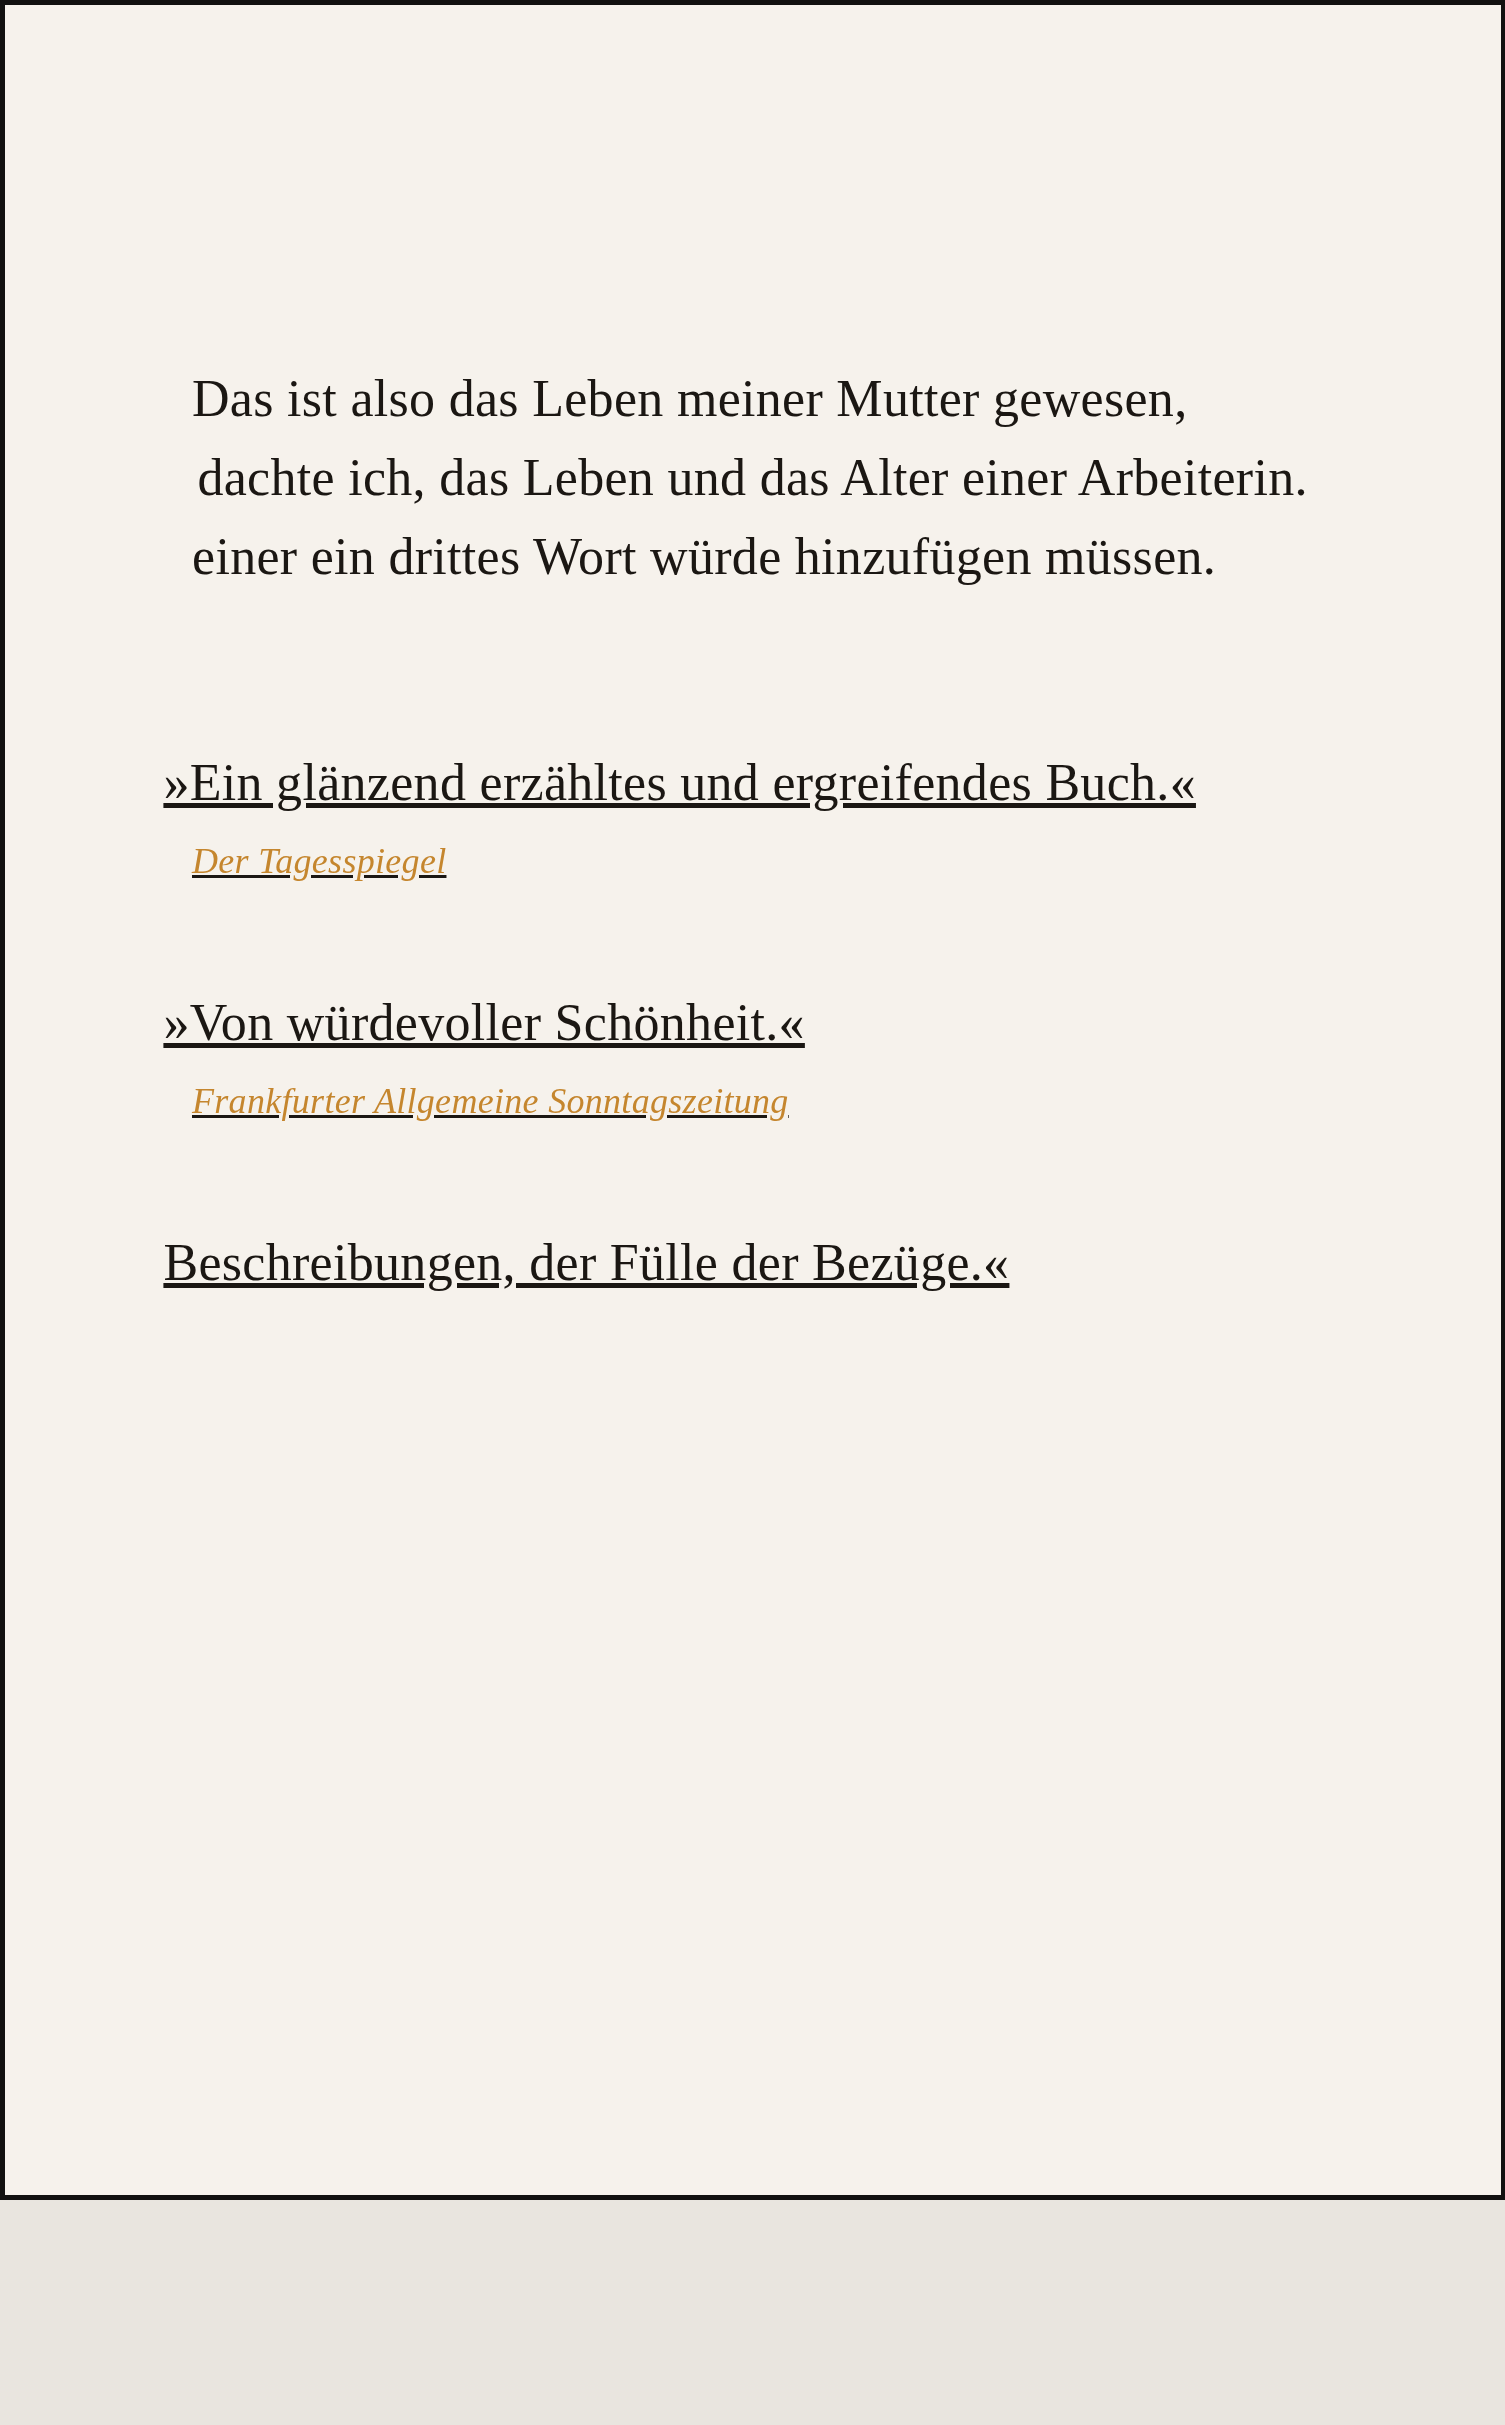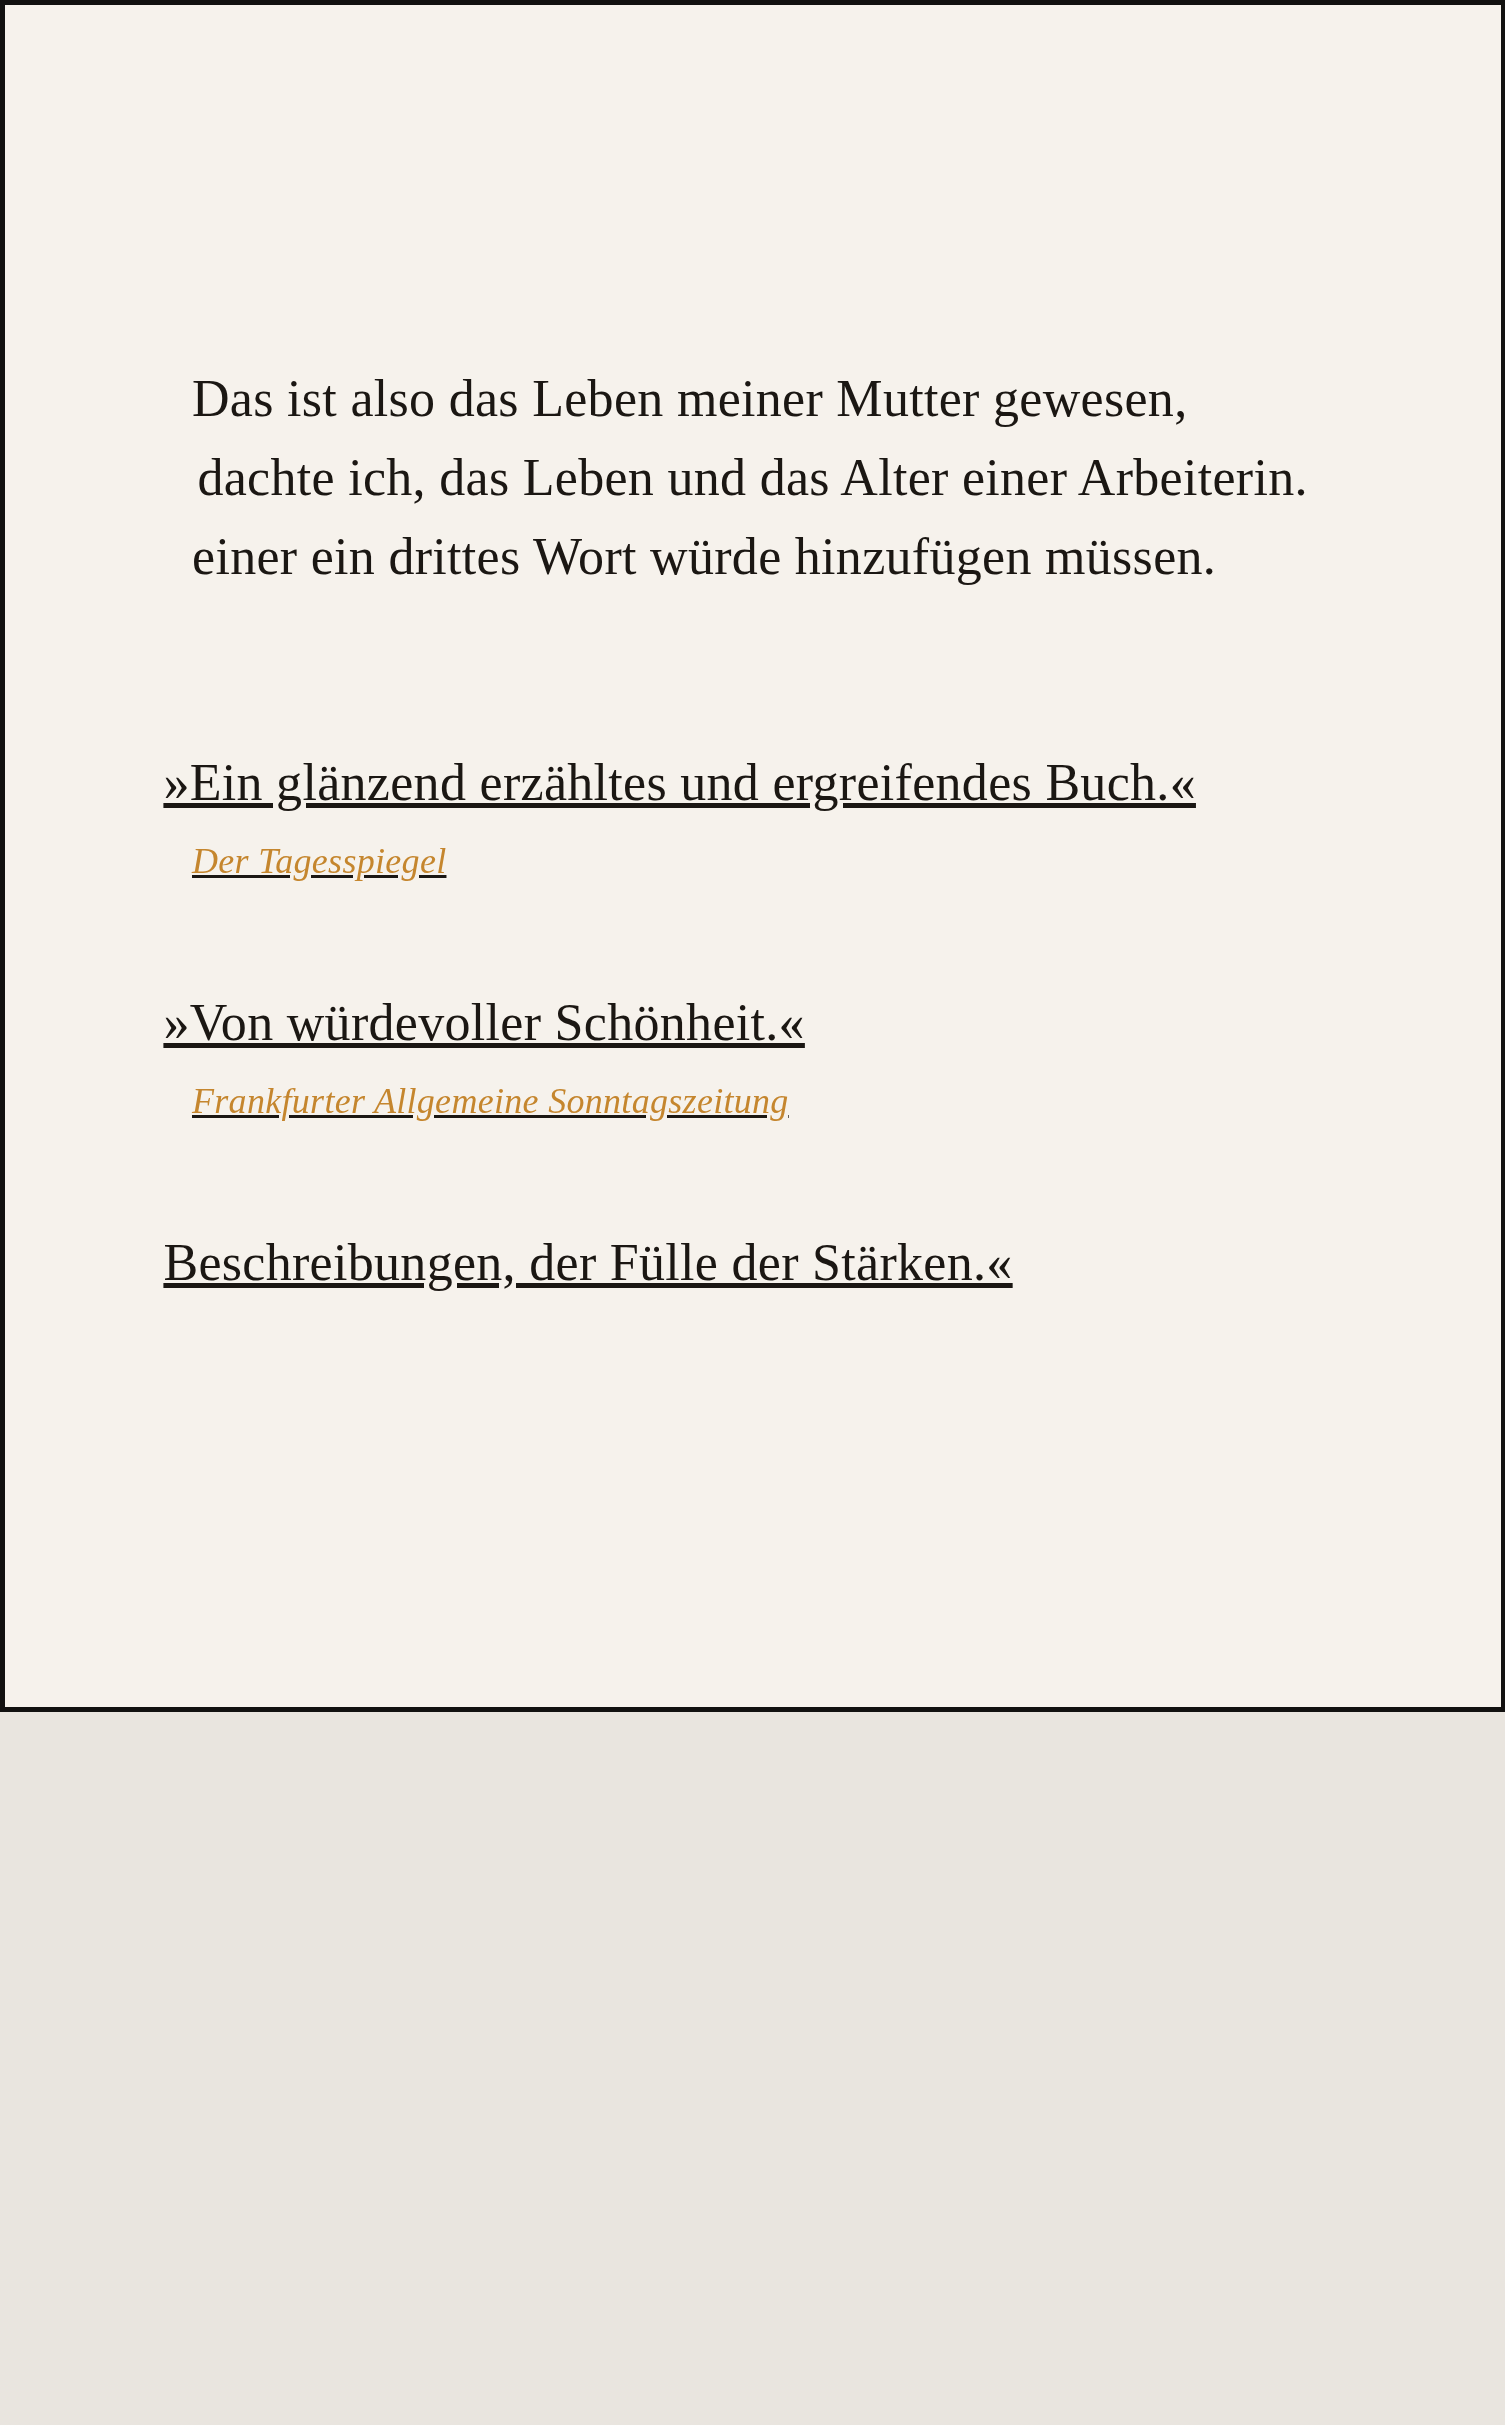--- a/index.html
+++ b/index.html
@@ -16,7 +16,7 @@
   .page {
     position: relative;
     width: 1506px;
-    height: 1712px;
+    height: 2200px;
     background: var(--bg);
     border: 5.4px solid var(--frame);
     overflow: hidden;

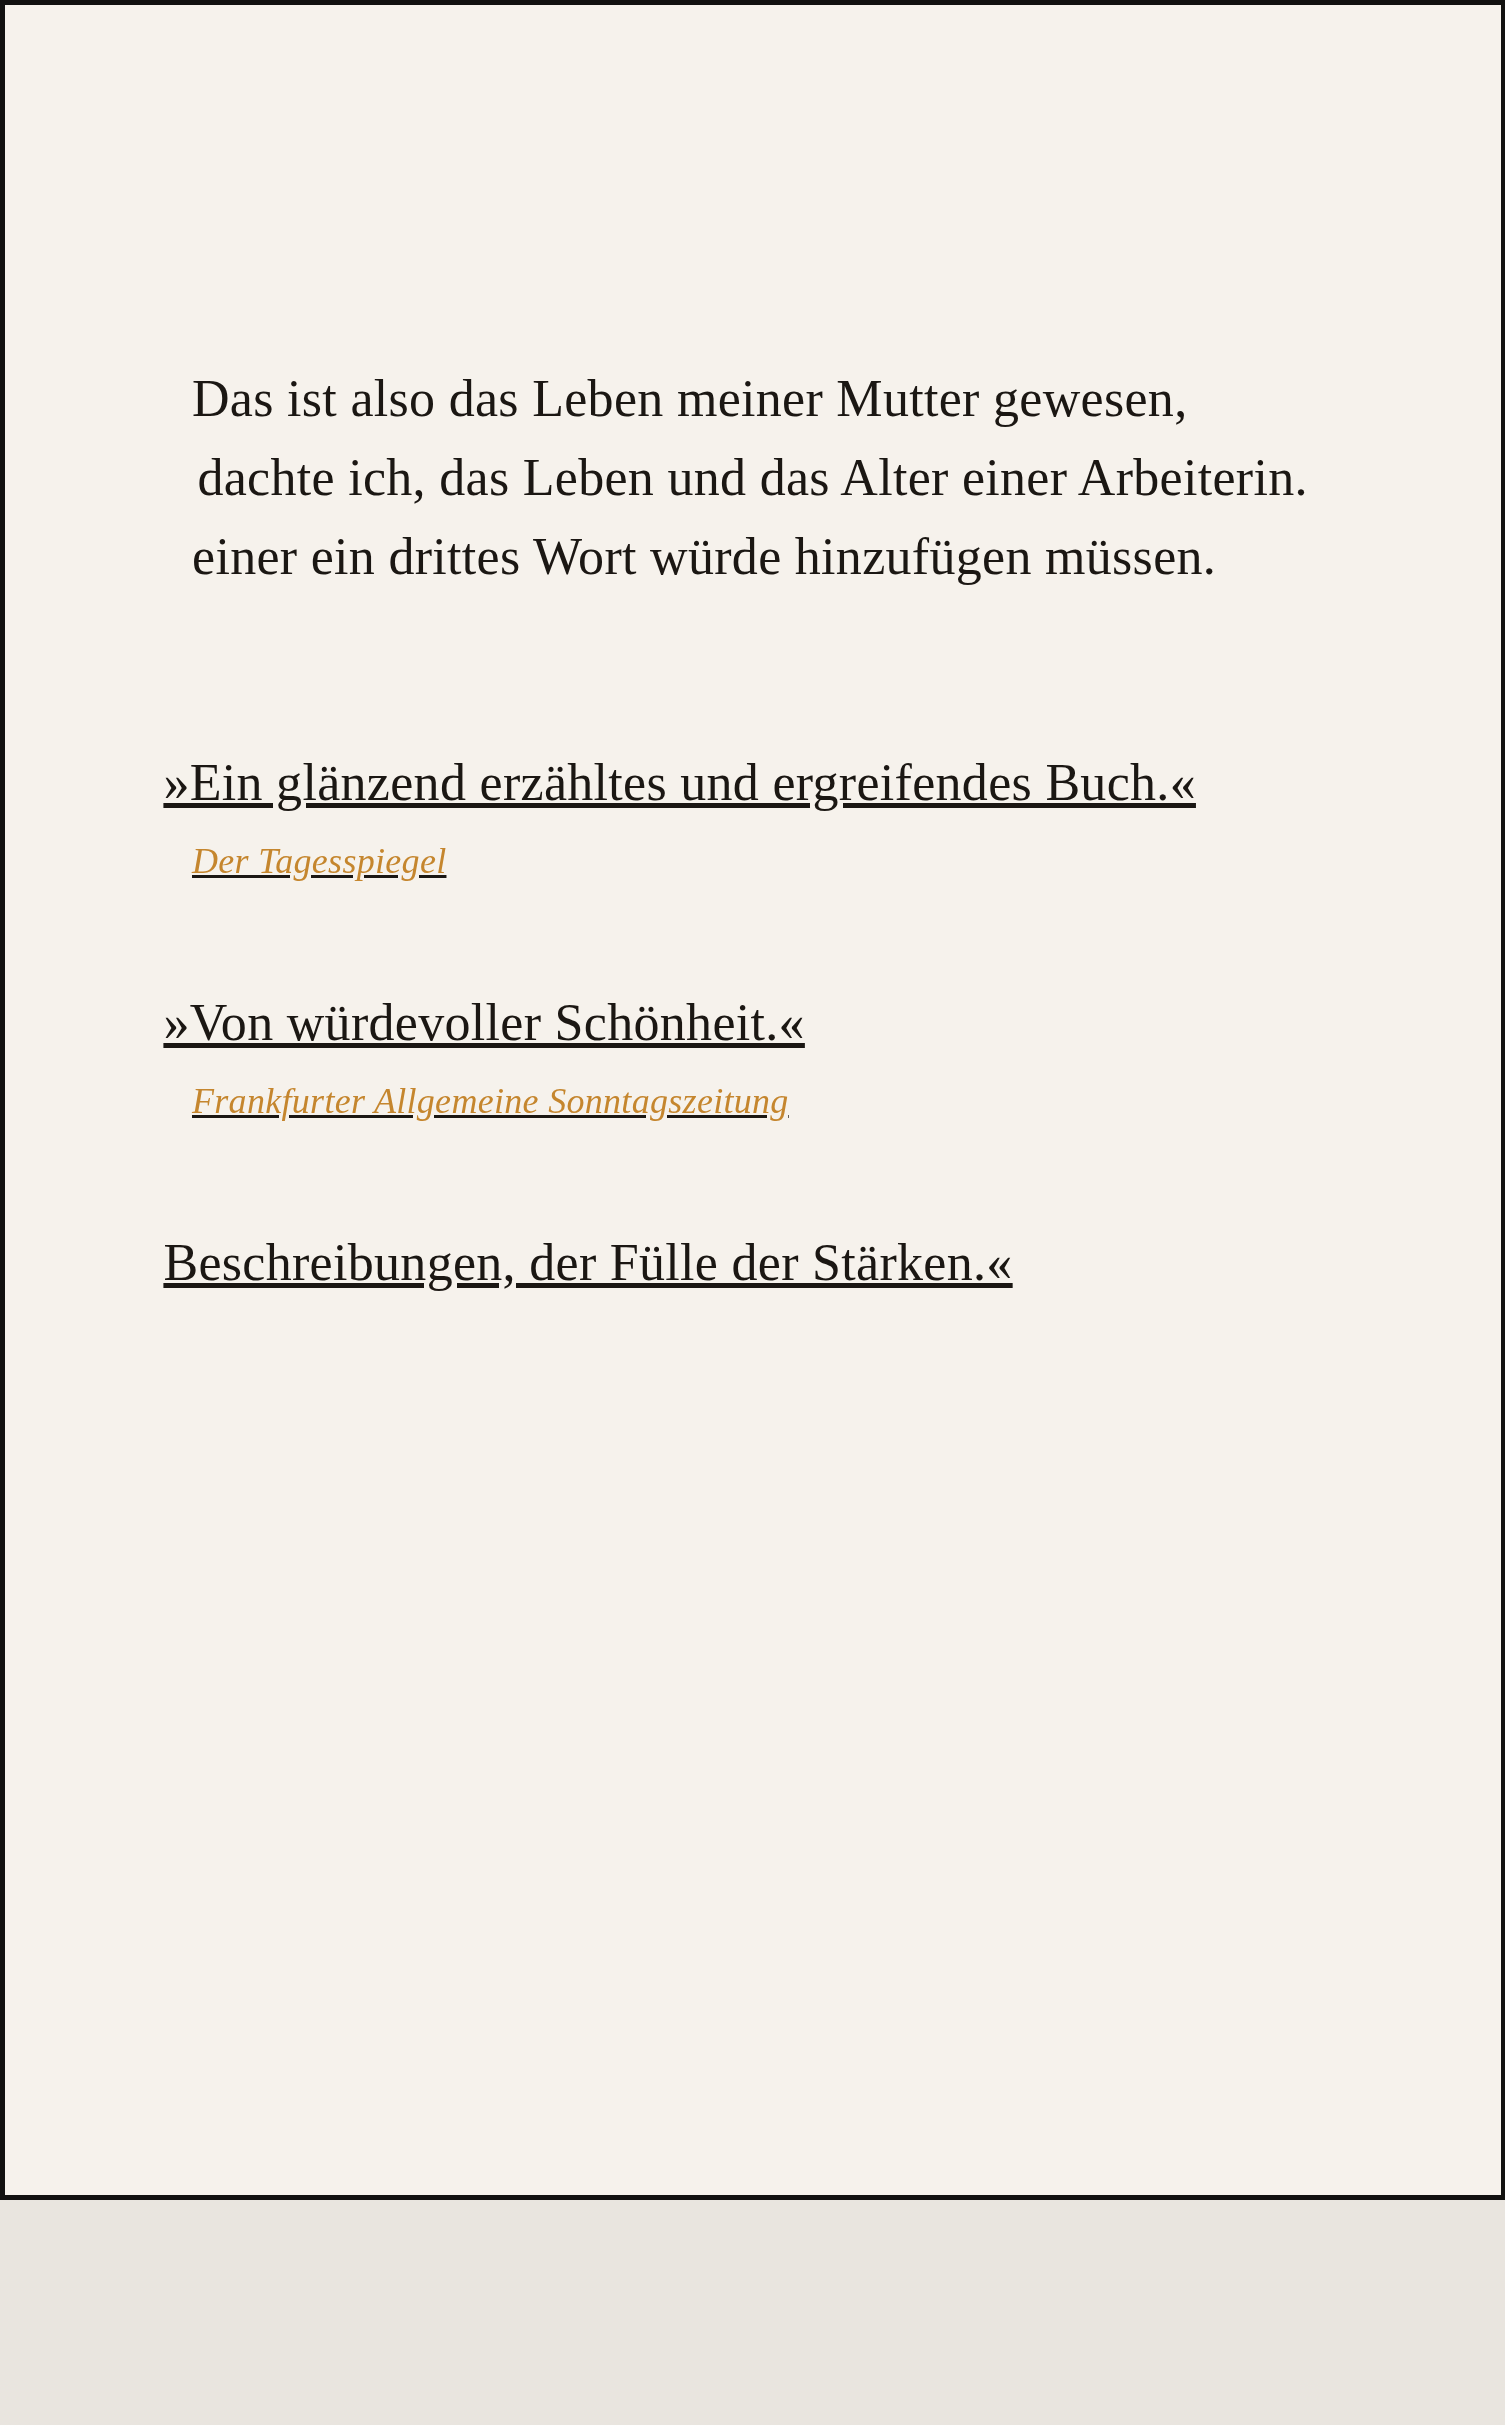--- a/index.html
+++ b/index.html
@@ -81,7 +81,7 @@
 
     <div class="review">
       <div class="quote">
-        <span class="line">Beschreibungen, der Fülle der Stärken.«</span>
+        <span class="line">Beschreibungen, der Fülle der Bezüge.«</span>
       </div>
     </div>
 

